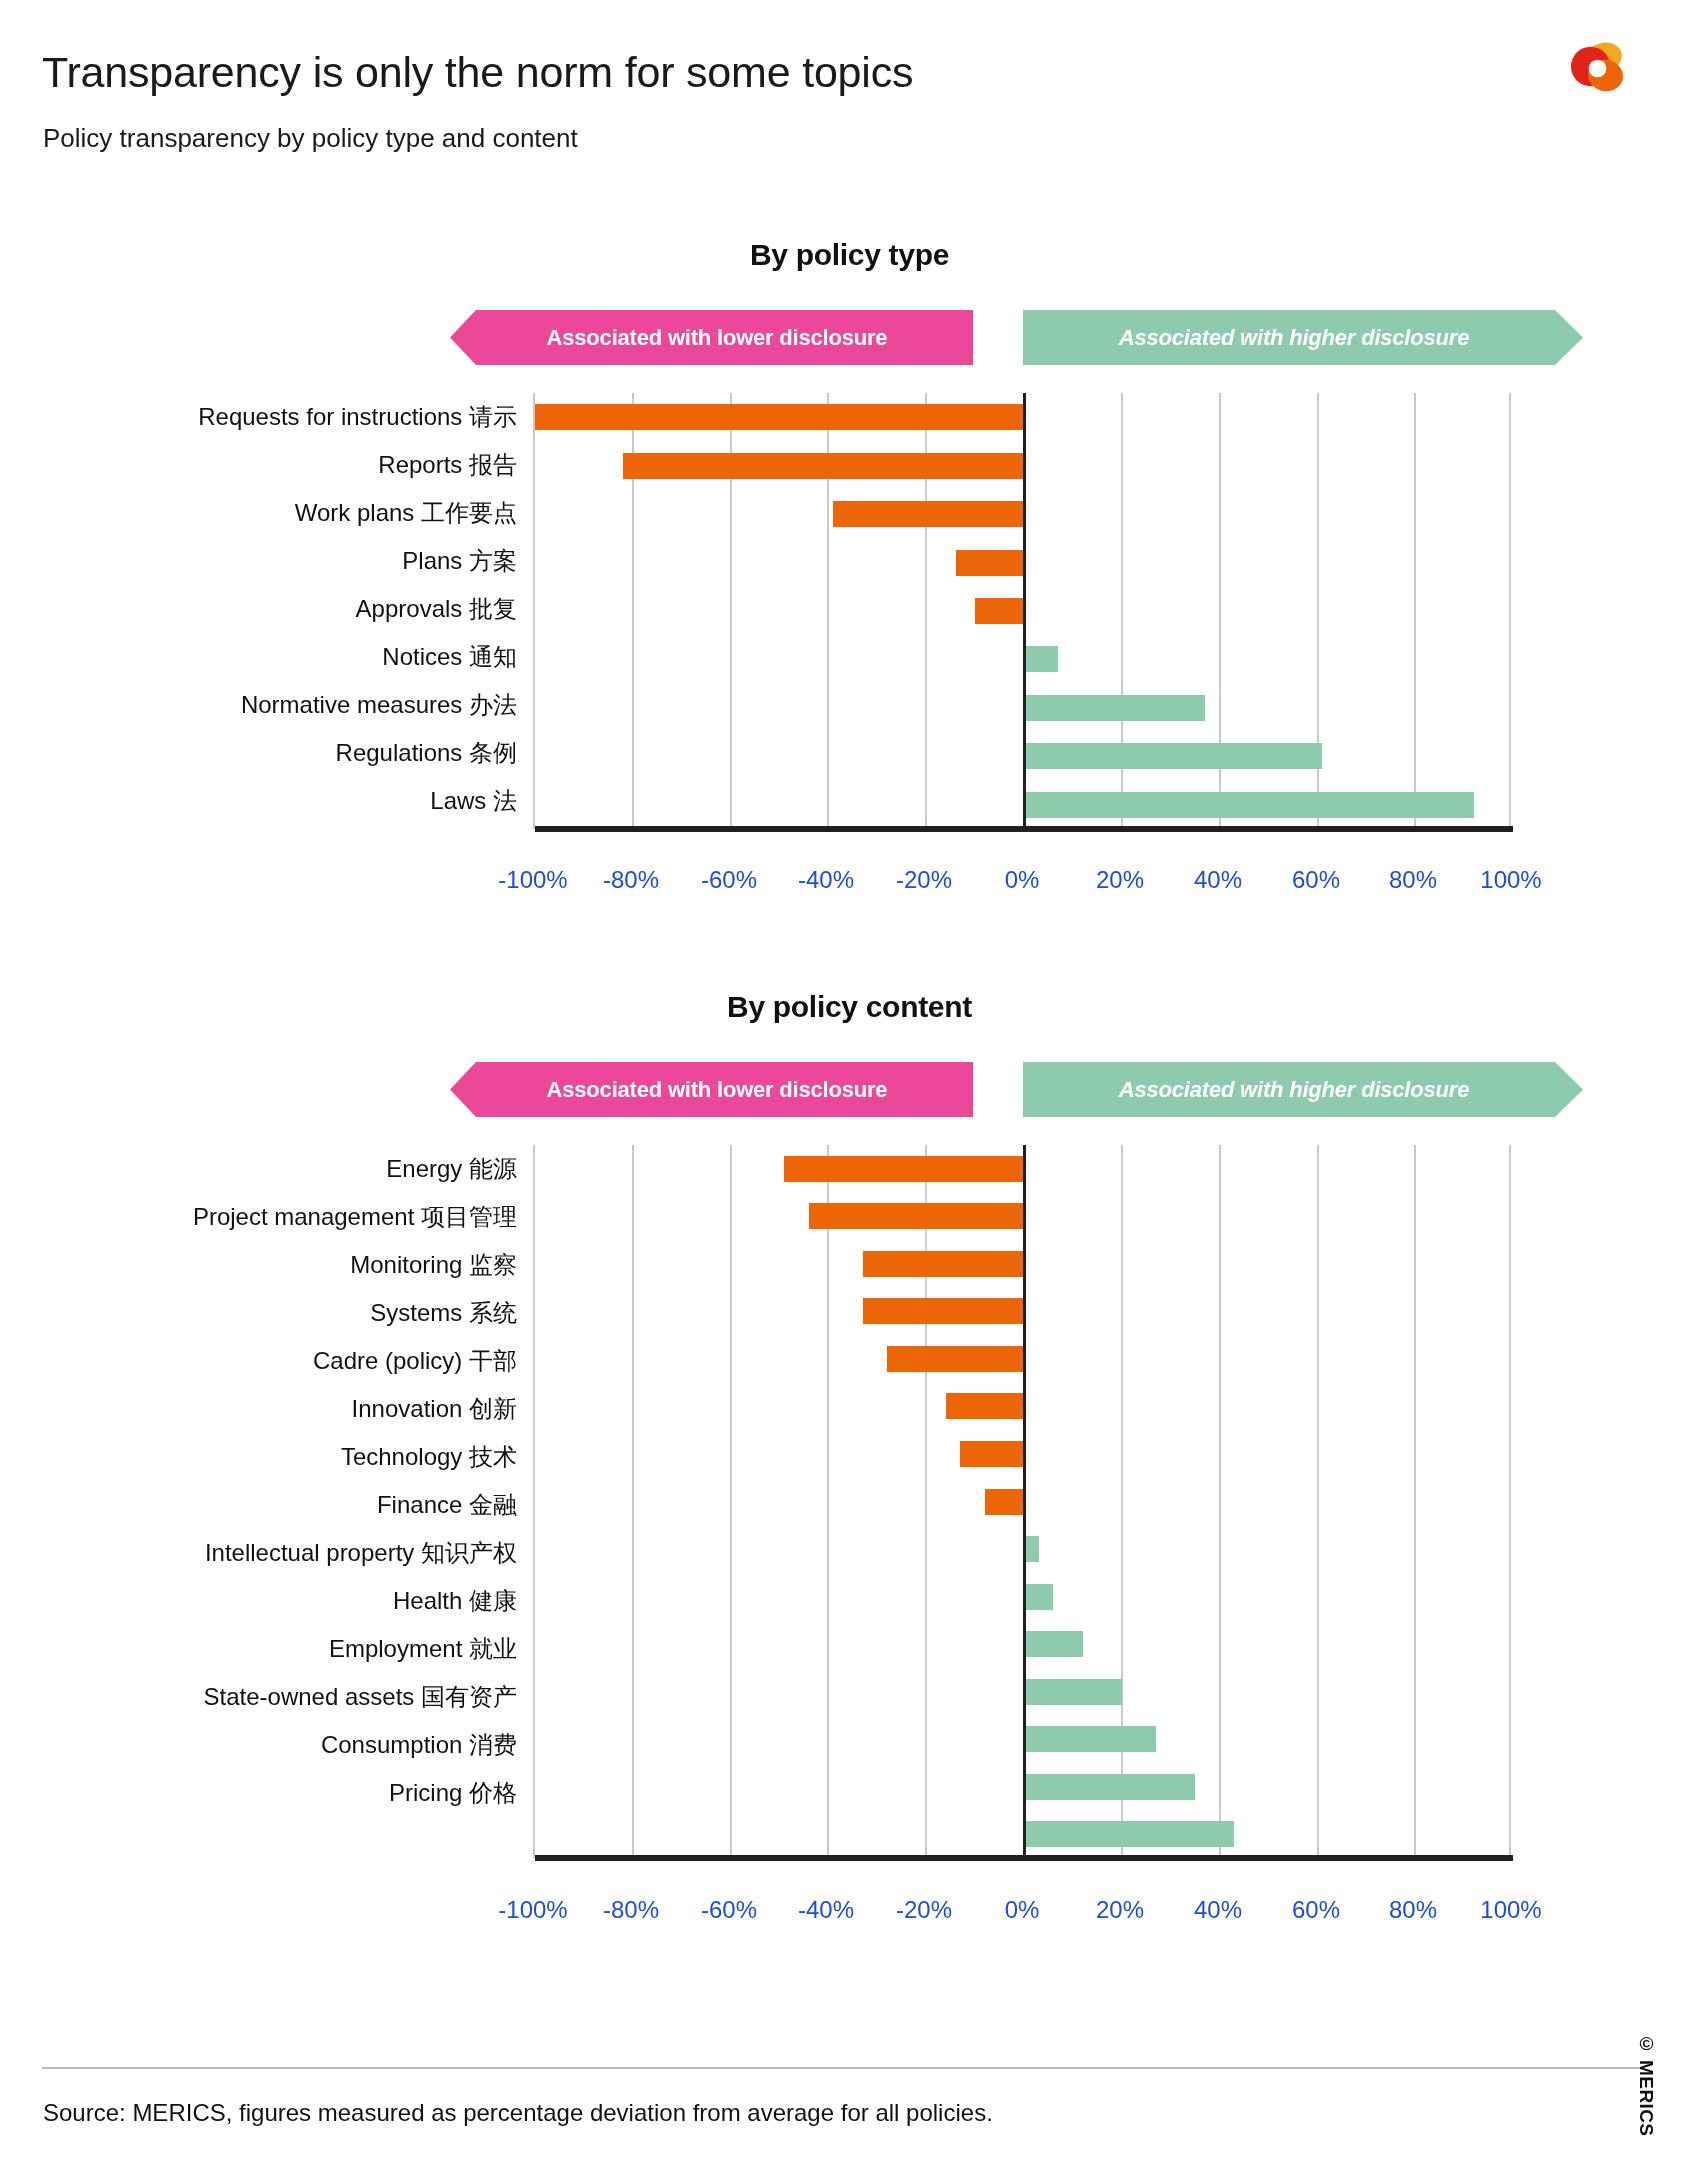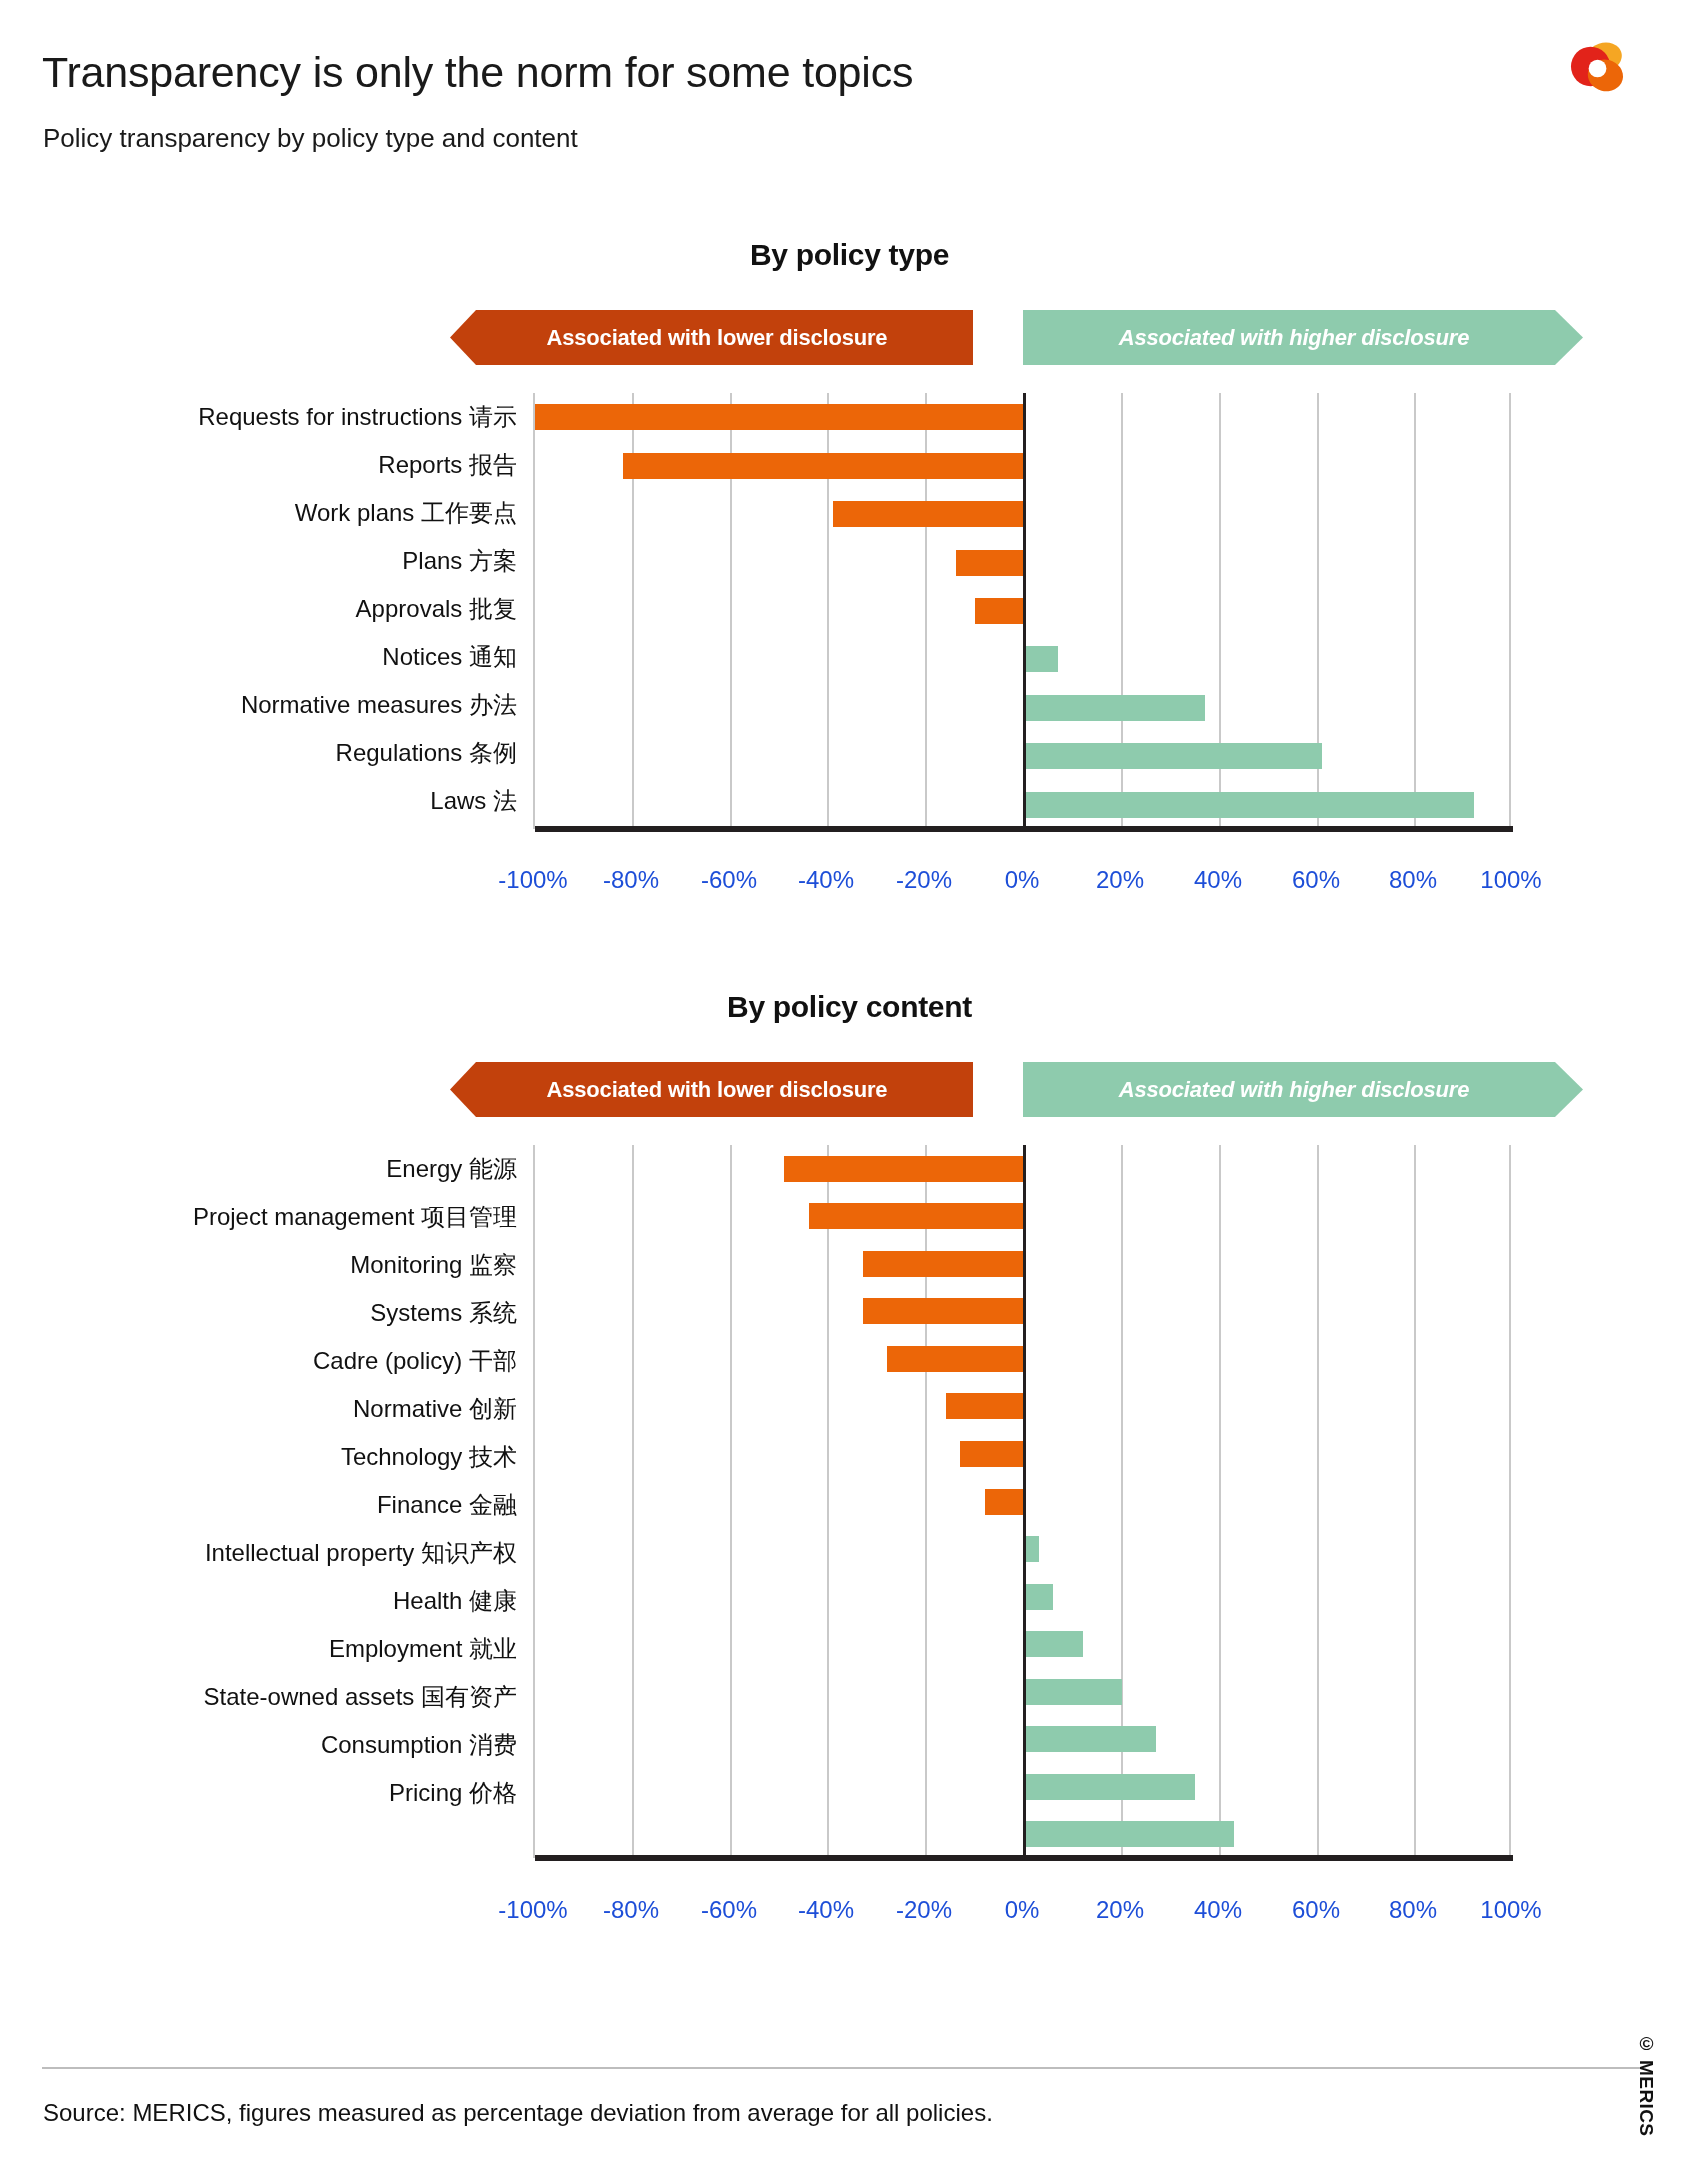--- a/index.html
+++ b/index.html
@@ -80,7 +80,7 @@
   }
   .arrow-left {
     left: 0;
-    background: #c2410c;
+    background: #ec4899;
     clip-path: polygon(0 50%, 26px 0, 100% 0, 100% 100%, 26px 100%);
   }
   .arrow-left .arrow-label {

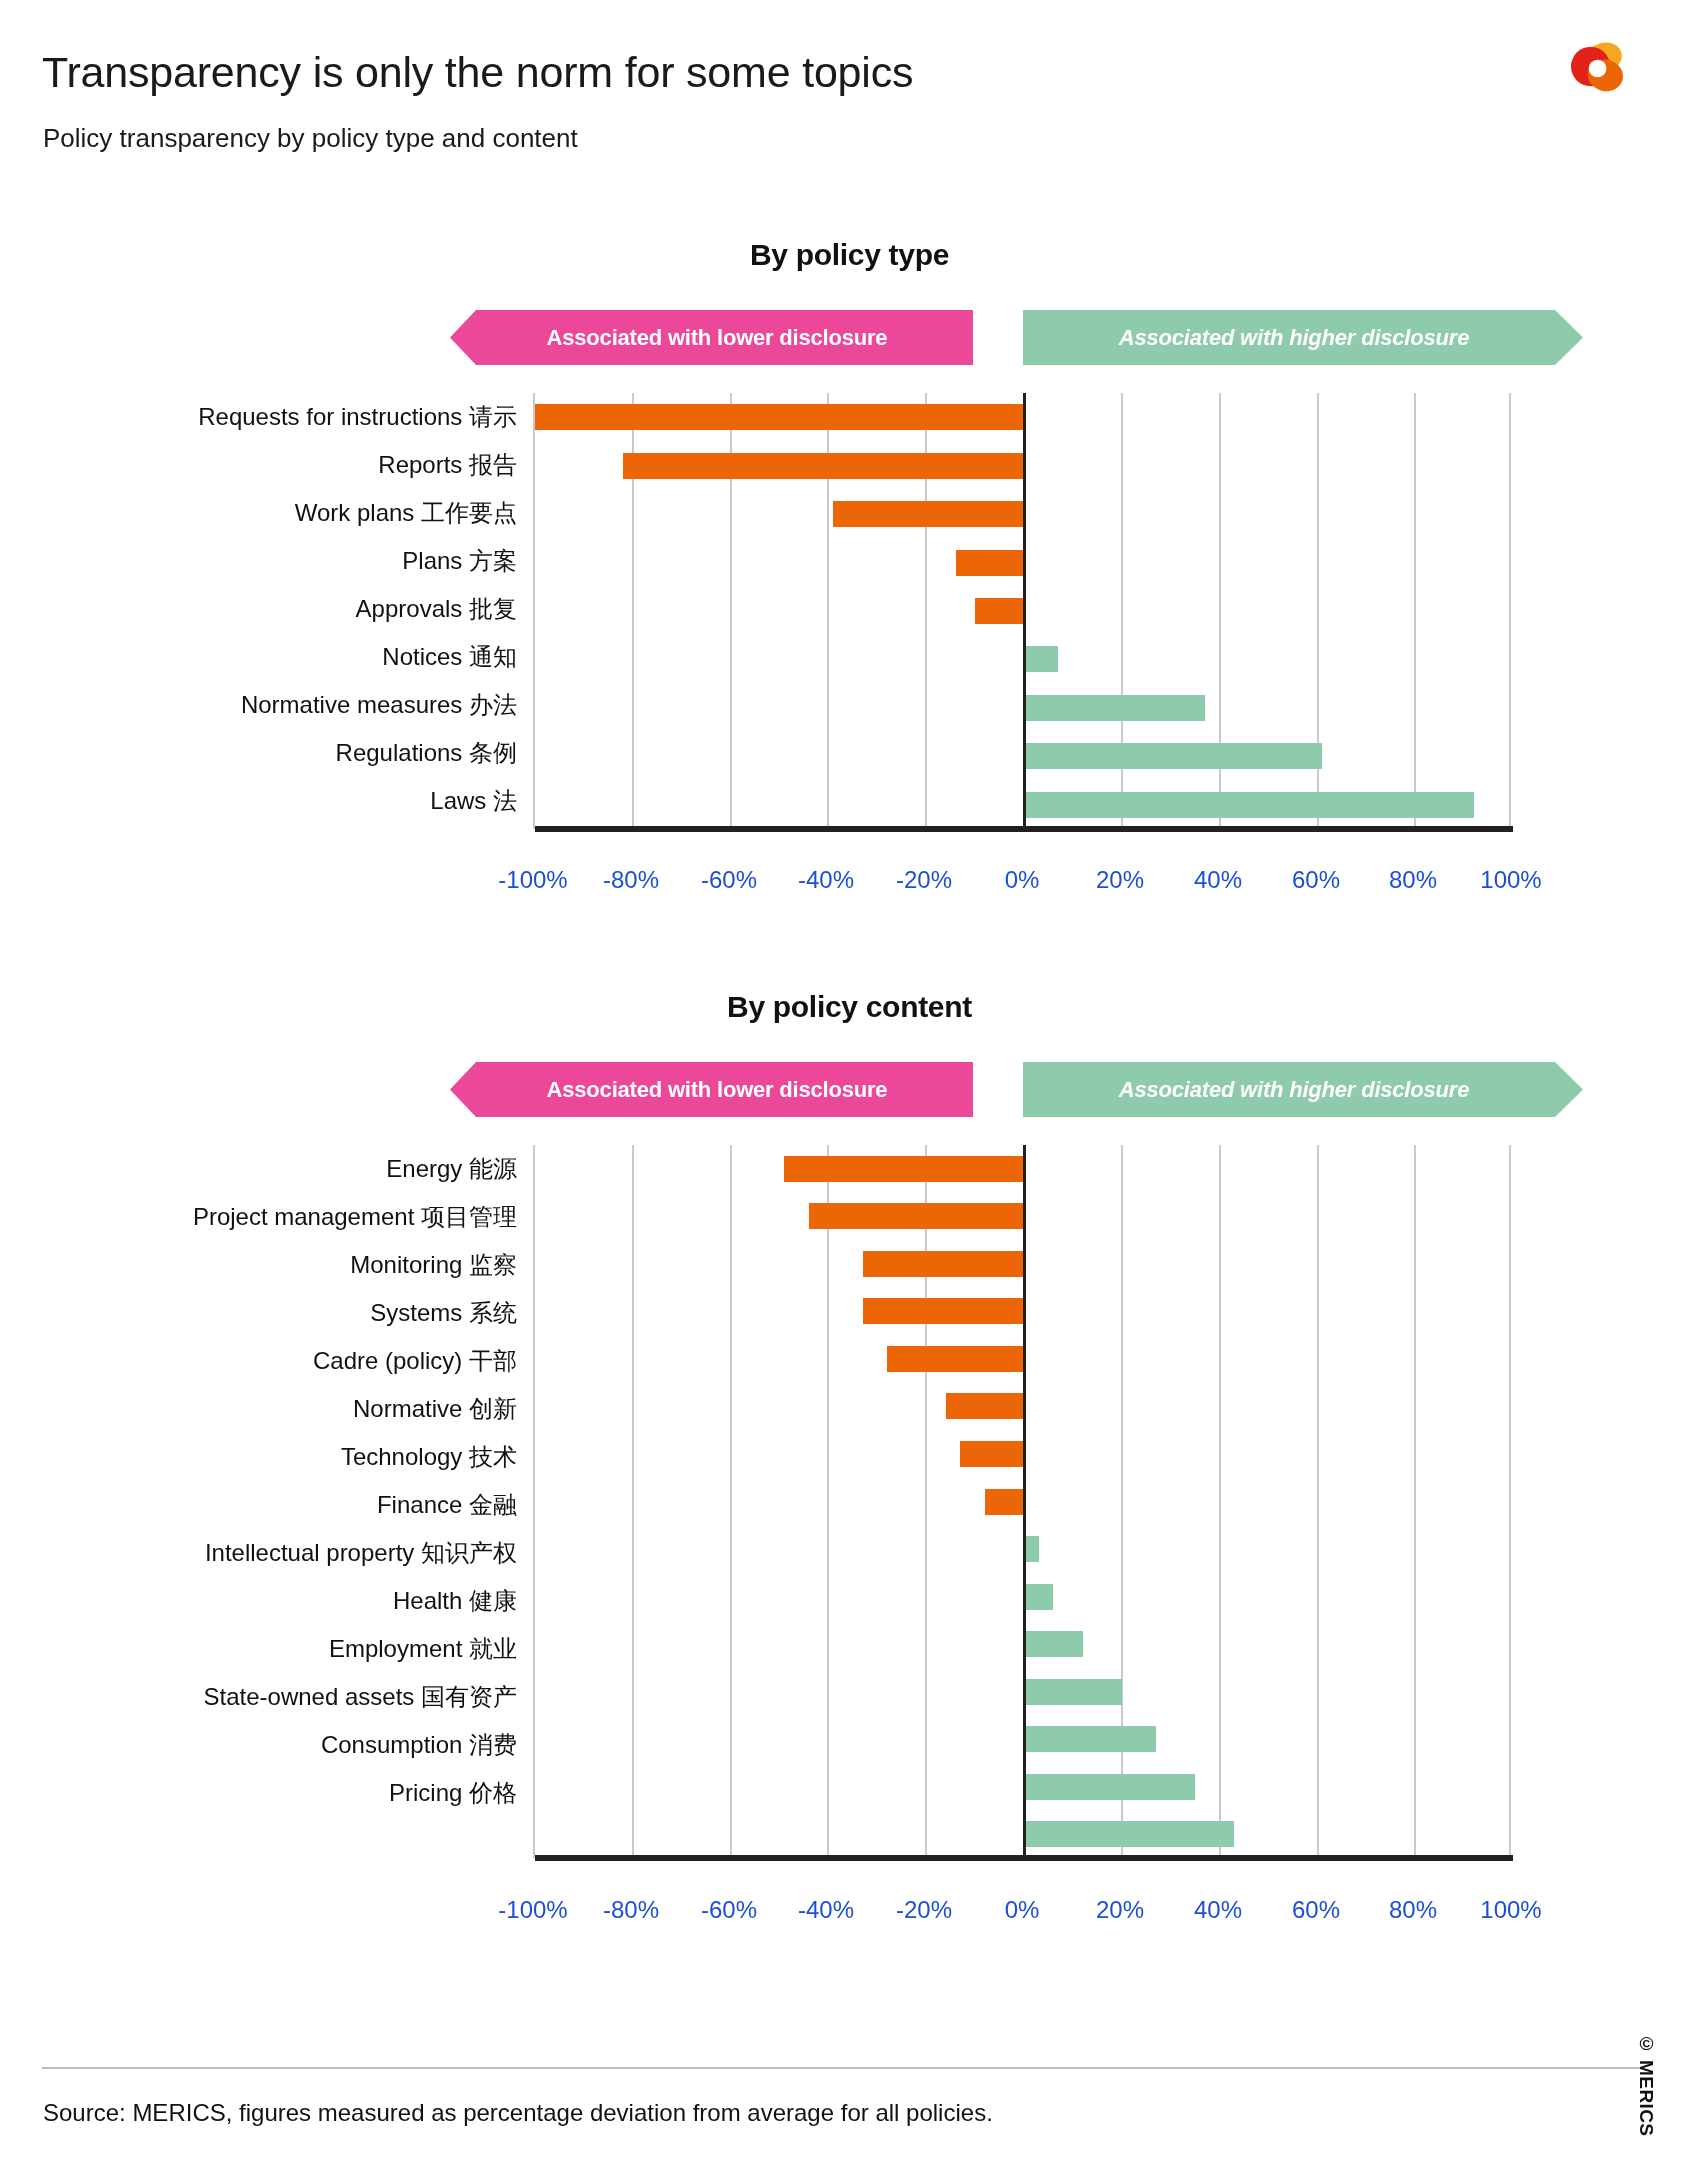--- a/index.html
+++ b/index.html
@@ -309,7 +309,7 @@
           <div class="ylabel" style="height: 48px;">Monitoring 监察</div>
           <div class="ylabel" style="height: 48px;">Systems 系统</div>
           <div class="ylabel" style="height: 48px;">Cadre (policy) 干部</div>
-          <div class="ylabel" style="height: 48px;">Normative 创新</div>
+          <div class="ylabel" style="height: 48px;">Innovation 创新</div>
           <div class="ylabel" style="height: 48px;">Technology 技术</div>
           <div class="ylabel" style="height: 48px;">Finance 金融</div>
           <div class="ylabel" style="height: 48px;">Intellectual property 知识产权</div>

